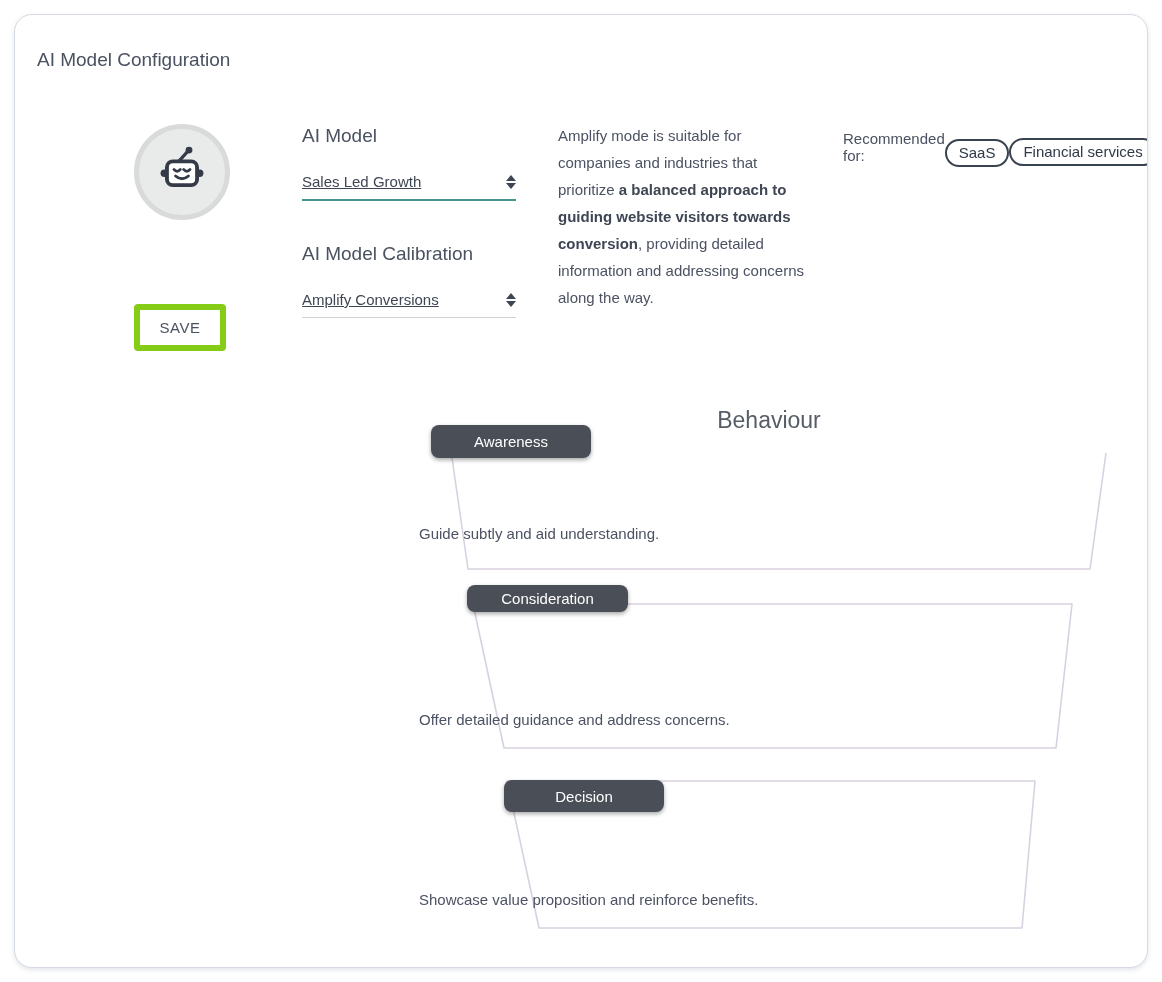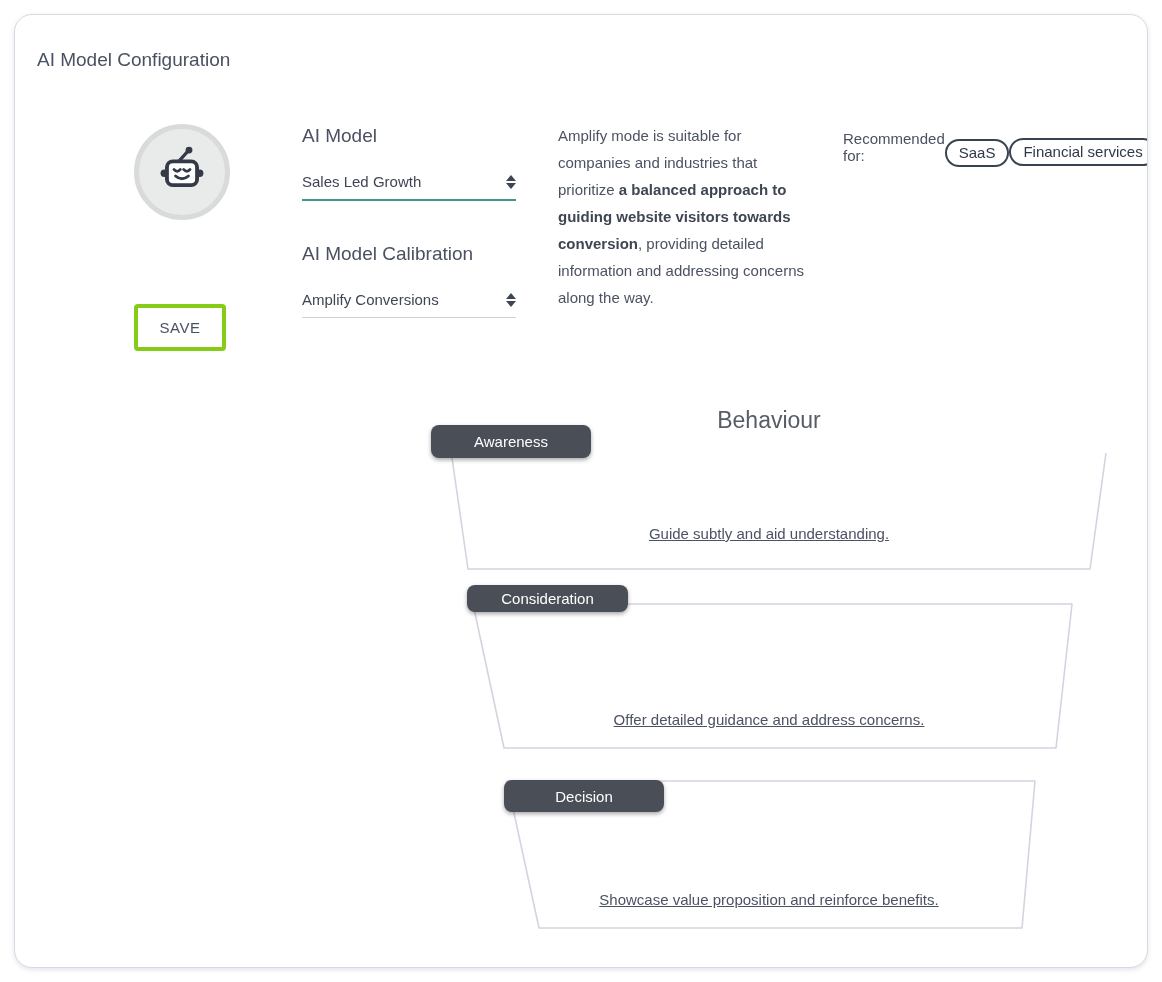--- a/index.html
+++ b/index.html
@@ -33,7 +33,7 @@
     margin-top:26px; display:flex; align-items:center; justify-content:space-between;
     cursor:pointer;
   }
-  .select-value { font-size:15px; color:#3f4653; }
+  .select-value { font-size:15px; color:#3f4653;text-decoration:underline; }
   .arrows { display:flex; flex-direction:column; gap:2px; }
   .tri-up { width:0; height:0; border-left:5px solid transparent; border-right:5px solid transparent; border-bottom:6px solid #3f4653; }
   .tri-down { width:0; height:0; border-left:5px solid transparent; border-right:5px solid transparent; border-top:6px solid #3f4653; }

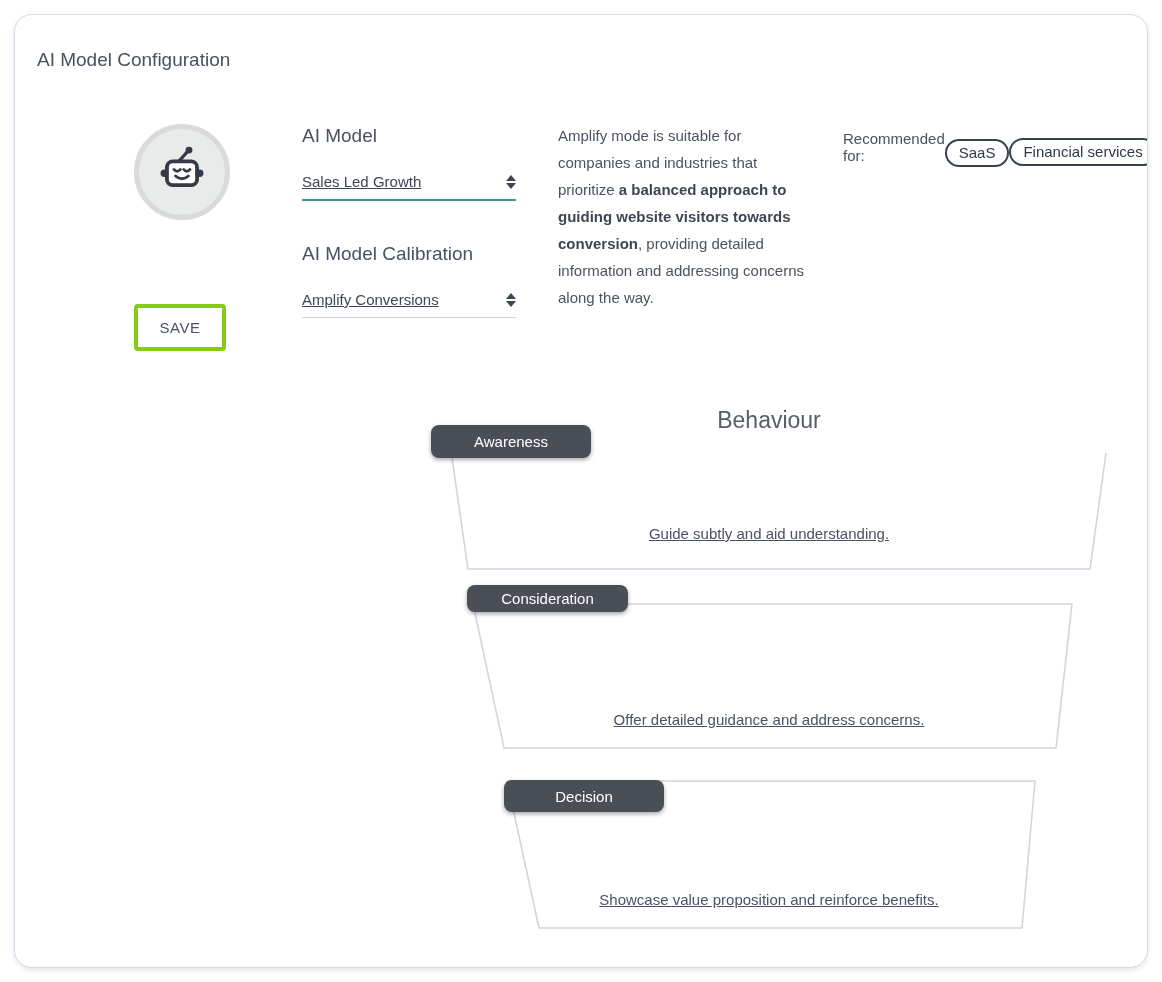--- a/index.html
+++ b/index.html
@@ -21,7 +21,7 @@
   }
   .save-btn {
     left:119px; top:289px; width:92px; height:47px;
-    background:#ffffff; border:4px solid #84cc16; border-radius:4px;
+    background:#ffffff; border:6px solid #84cc16; border-radius:4px;
     font-size:15px; letter-spacing:0.5px; color:#4a5160; cursor:pointer;
     font-family:"Liberation Sans", sans-serif;
   }

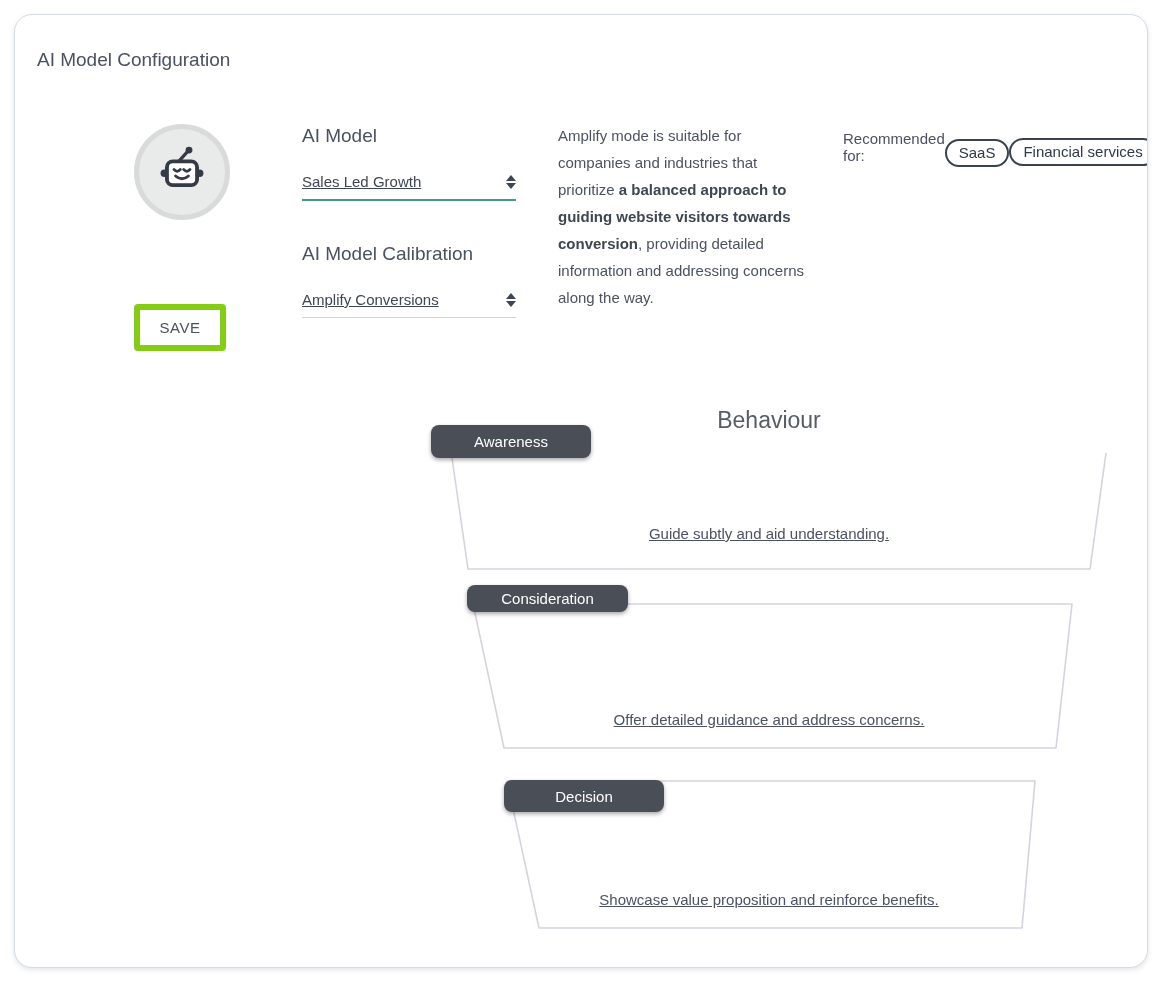--- a/index.html
+++ b/index.html
@@ -66,7 +66,7 @@
   .tab-awareness     { left:416px; top:410px; width:160px; height:33px; }
   .tab-consideration { left:452px; top:570px; width:161px; height:27px; }
   .tab-decision      { left:489px; top:765px; width:160px; height:32px; }
-  .stage-desc { left:404px; width:700px; text-align:center; font-size:15px; color:#4c5263;text-decoration:underline; }
+  .stage-desc { left:404px; width:700px; text-align:left; font-size:15px; color:#4c5263; }
   .desc-awareness     { top:510px; }
   .desc-consideration { top:696px; }
   .desc-decision      { top:876px; }

